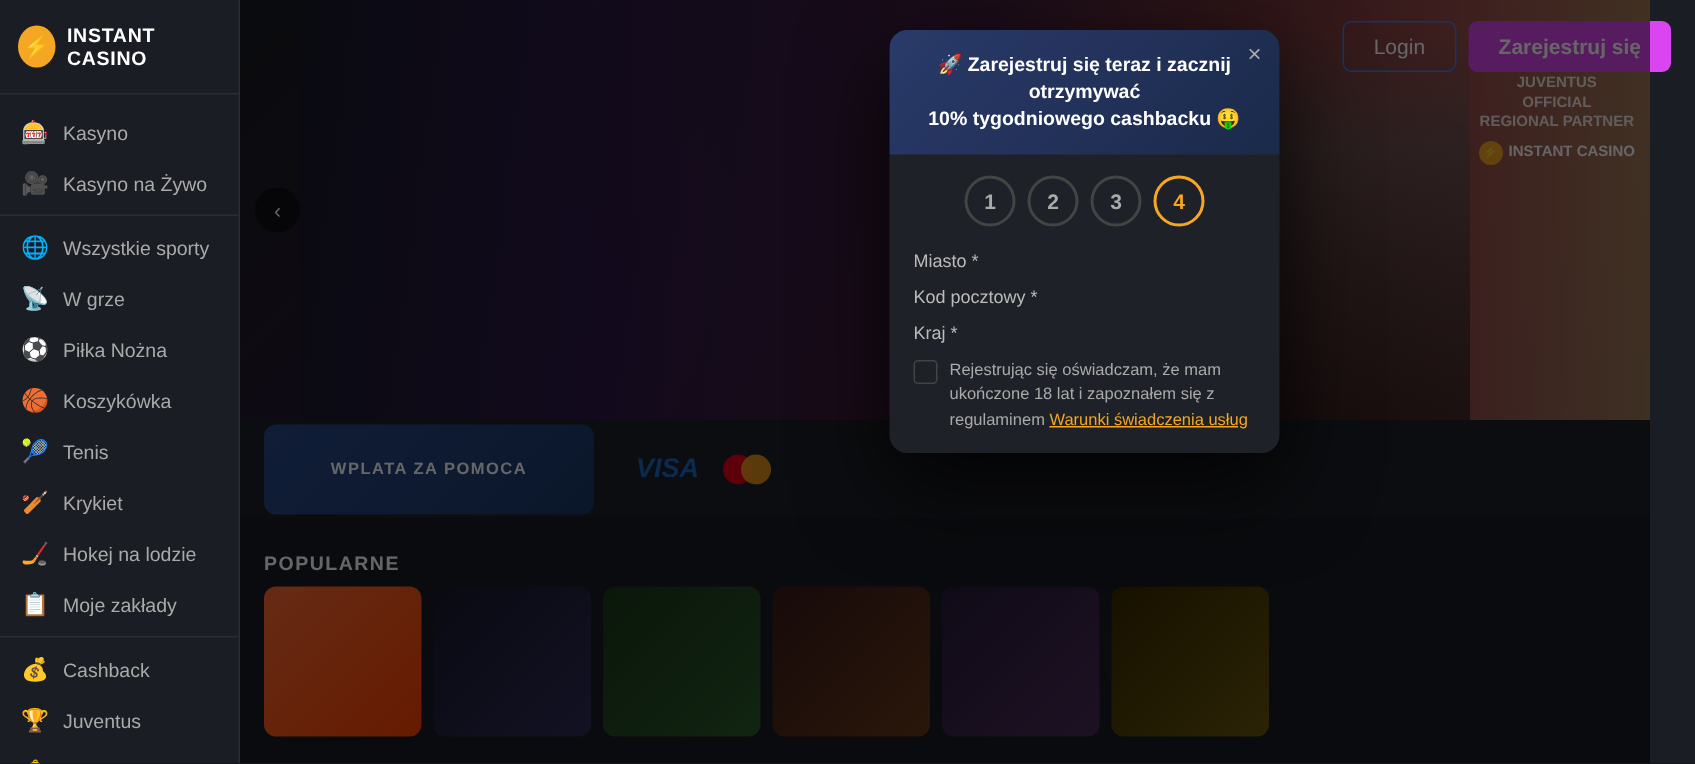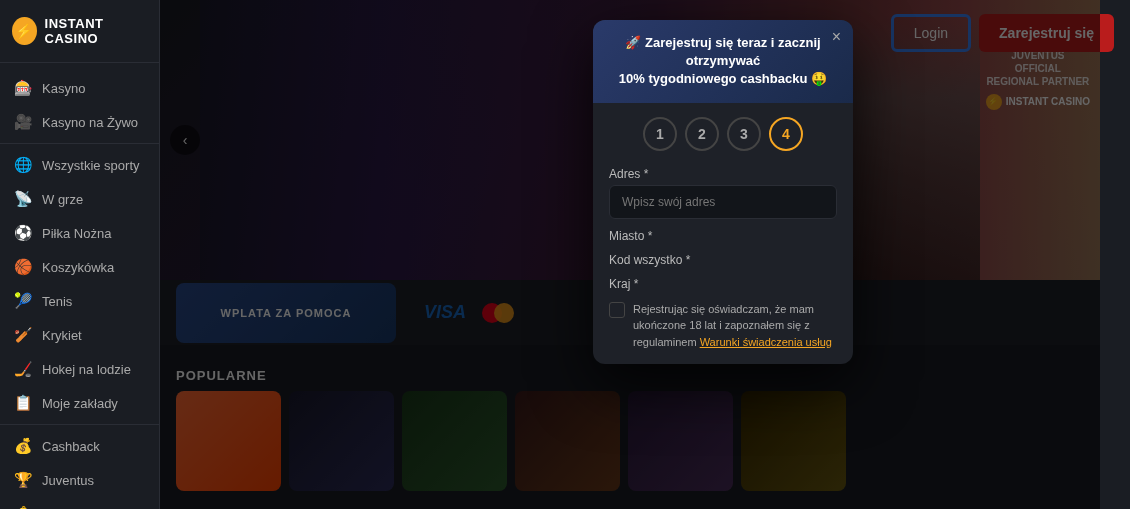--- a/index.html
+++ b/index.html
@@ -34,7 +34,7 @@
       position: absolute; top: 0; right: 0; display: flex; gap: 8px; padding: 14px 16px; z-index: 10;
     }
     .btn-login {
-      background: transparent; border: 3px solid #3b82f6; color: #fff; padding: 8px 20px;
+      background: transparent; border: 1px solid #3b82f6; color: #fff; padding: 8px 20px;
       border-radius: 6px; font-size: 14px; cursor: pointer;
     }
     .btn-register {

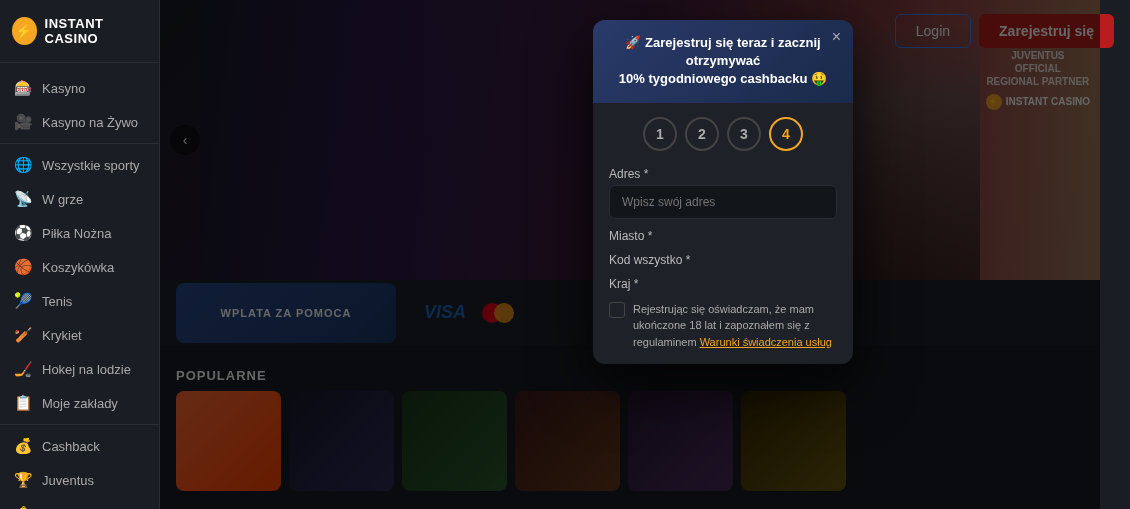--- a/index.html
+++ b/index.html
@@ -38,7 +38,7 @@
       border-radius: 6px; font-size: 14px; cursor: pointer;
     }
     .btn-register {
-      background: #b91c1c; border: none; color: #fff; padding: 8px 20px;
+      background: #d946ef; border: none; color: #fff; padding: 8px 20px;
       border-radius: 6px; font-size: 14px; cursor: pointer; font-weight: 600;
     }
 

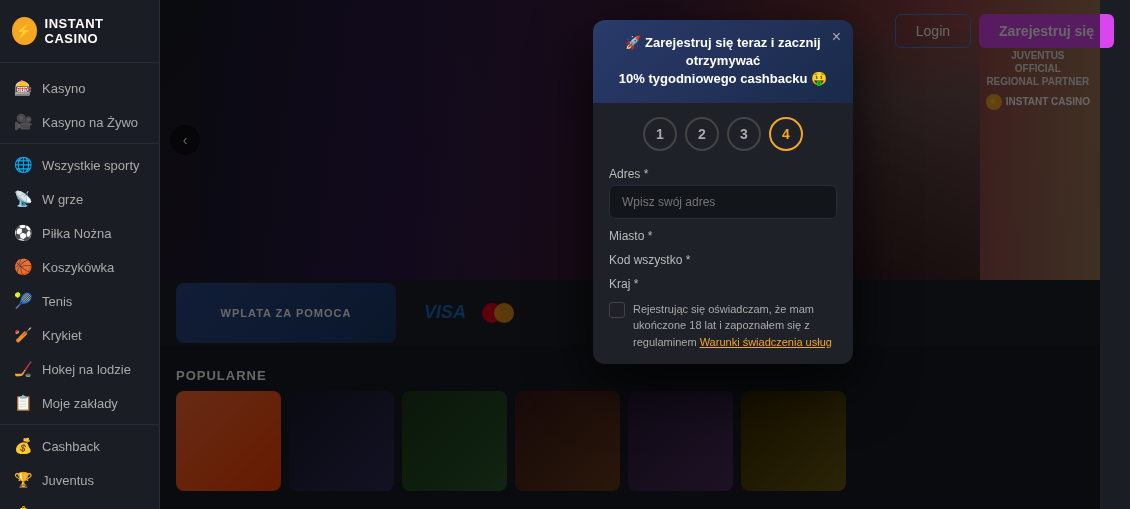--- a/index.html
+++ b/index.html
@@ -319,10 +319,6 @@
         </div>
       </div>
 
-      <div class="field-group">
-        <label class="field-label">Adres *</label>
-        <input class="field-input" type="text" placeholder="Wpisz swój adres" style="">
-      </div>
 
       <div class="field-group">
         <label class="field-label">Miasto *</label>

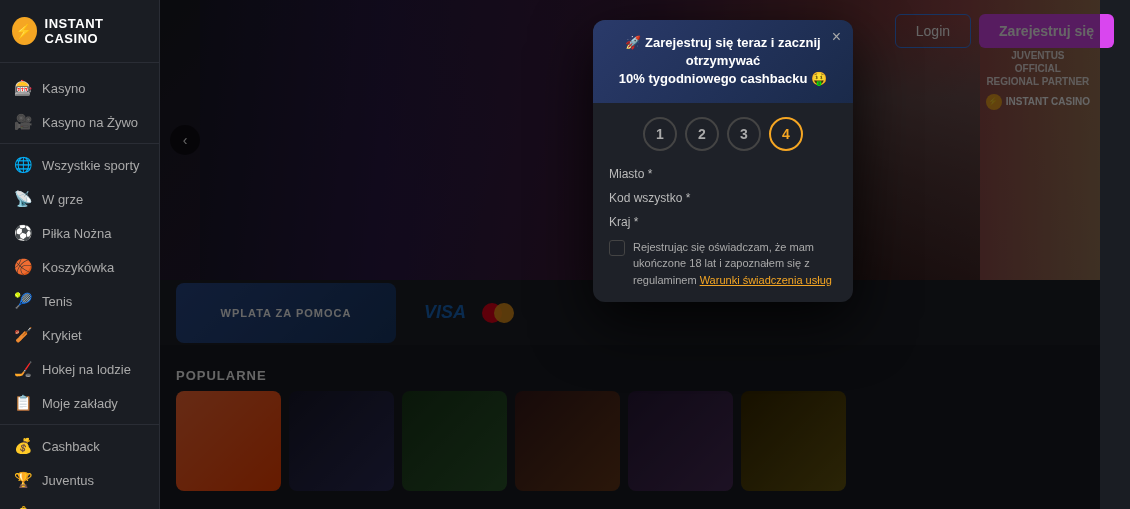--- a/index.html
+++ b/index.html
@@ -325,7 +325,7 @@
       </div>
 
       <div class="field-group">
-        <label class="field-label">Kod wszystko *</label>
+        <label class="field-label">Kod pocztowy *</label>
       </div>
 
       <div class="field-group">

